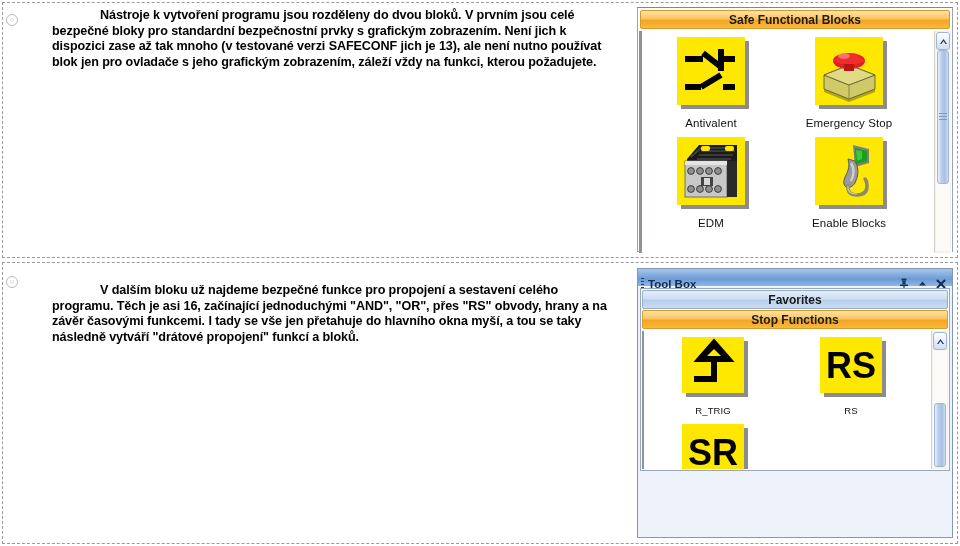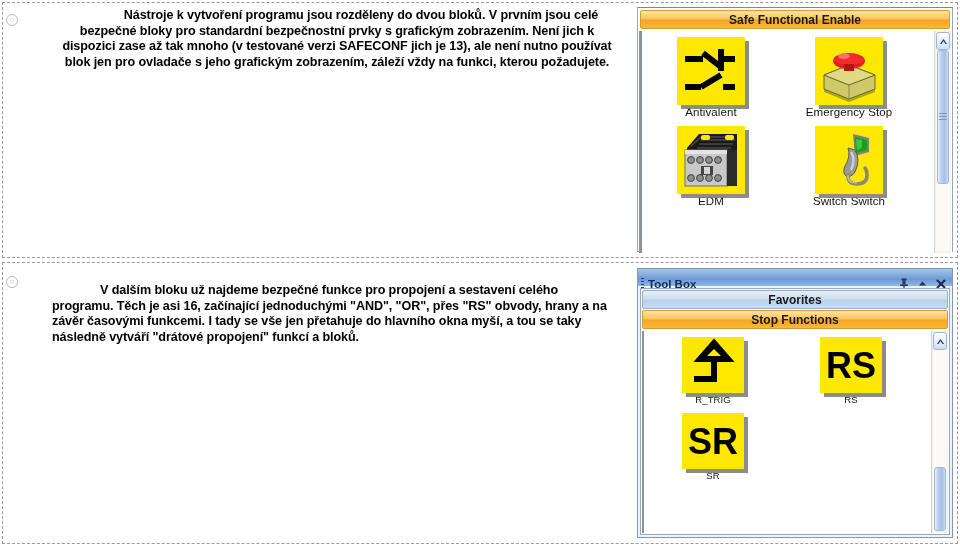--- a/index.html
+++ b/index.html
@@ -41,7 +41,7 @@
   }
   .text-block .indent { padding-left: 48px; }
 
-  .tb-top    { left: 52px; top: 8px;   width: 570px; text-align: center; }
+  .tb-top    { left: 52px; top: 8px;   width: 570px; }
   .tb-bottom { left: 52px; top: 283px; width: 570px; }
 
   .para-marker {

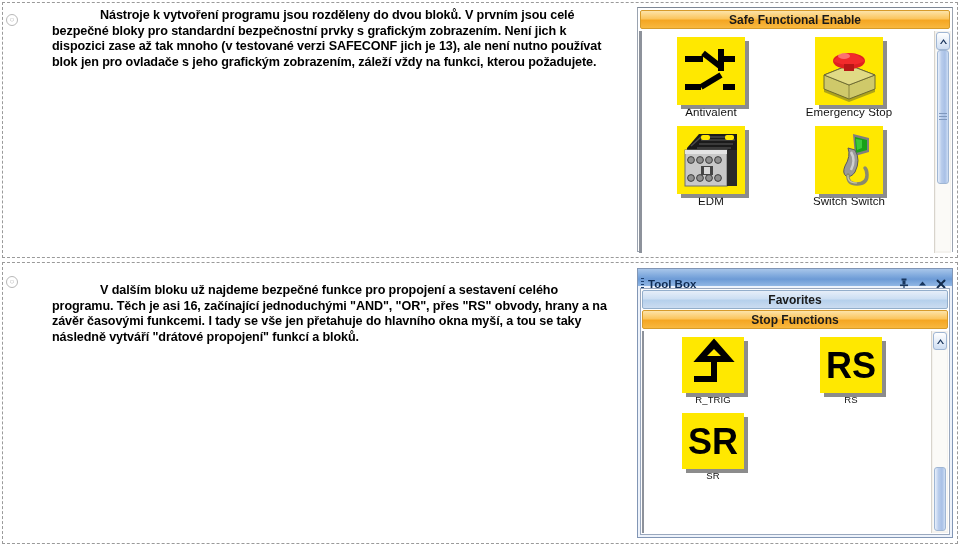--- a/index.html
+++ b/index.html
@@ -282,7 +282,7 @@
 
   <div class="panel panel-top">
 
-    <div class="bar bar-orange">Safe Functional Enable</div>
+    <div class="bar bar-orange">Safe Functional Blocks</div>
 
     <div class="grid-area">
 

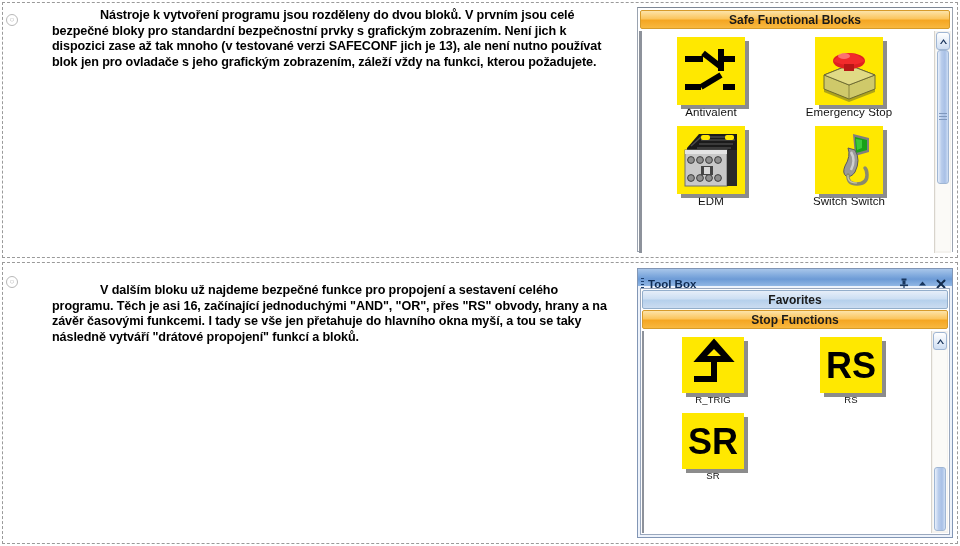--- a/index.html
+++ b/index.html
@@ -136,7 +136,7 @@
   .icon-tile svg { display: block; }
 
   .icon-label {
-    margin-top: 1px;
+    margin-top: 12px;
     font-size: 11.5px;
     color: #111;
     font-weight: normal;

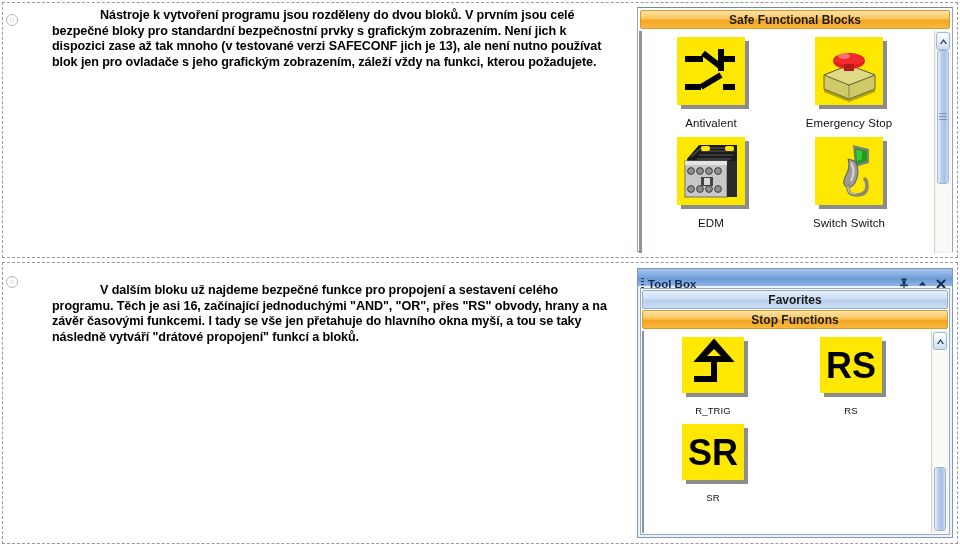--- a/index.html
+++ b/index.html
@@ -375,7 +375,7 @@
               <path d="M33 49 Q32 57 42 57" fill="none" stroke="#c9c9a8" stroke-width="1.2"></path>
             </svg>
           </div>
-          <div class="icon-label">Switch Switch</div>
+          <div class="icon-label">Enable Blocks</div>
         </div>
 
       </div>

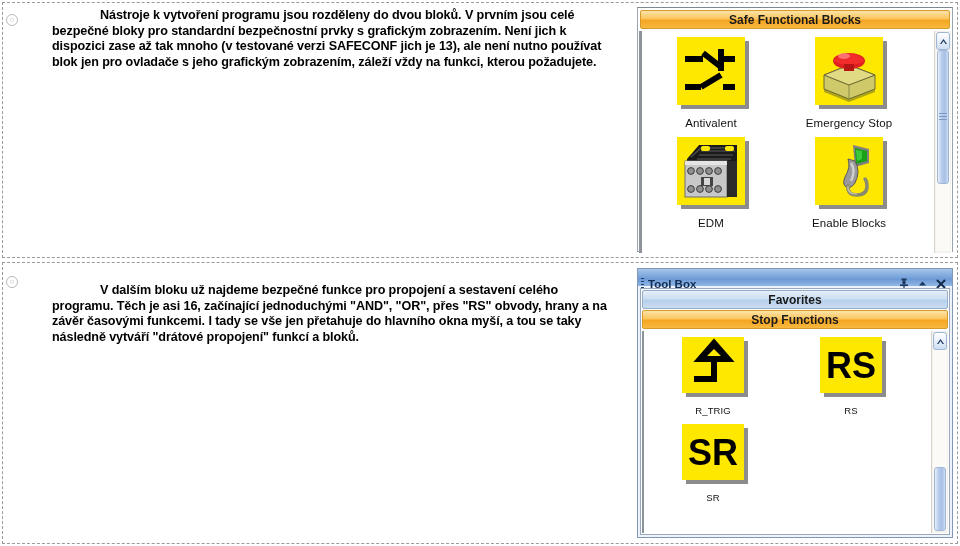--- a/index.html
+++ b/index.html
@@ -242,7 +242,7 @@
     margin: 2px;
     border: 1px solid #9aa8be;
     background: #ffffff;
-    height: 247px;
+    height: 183px;
     box-sizing: border-box;
     position: relative;
     overflow: hidden;

